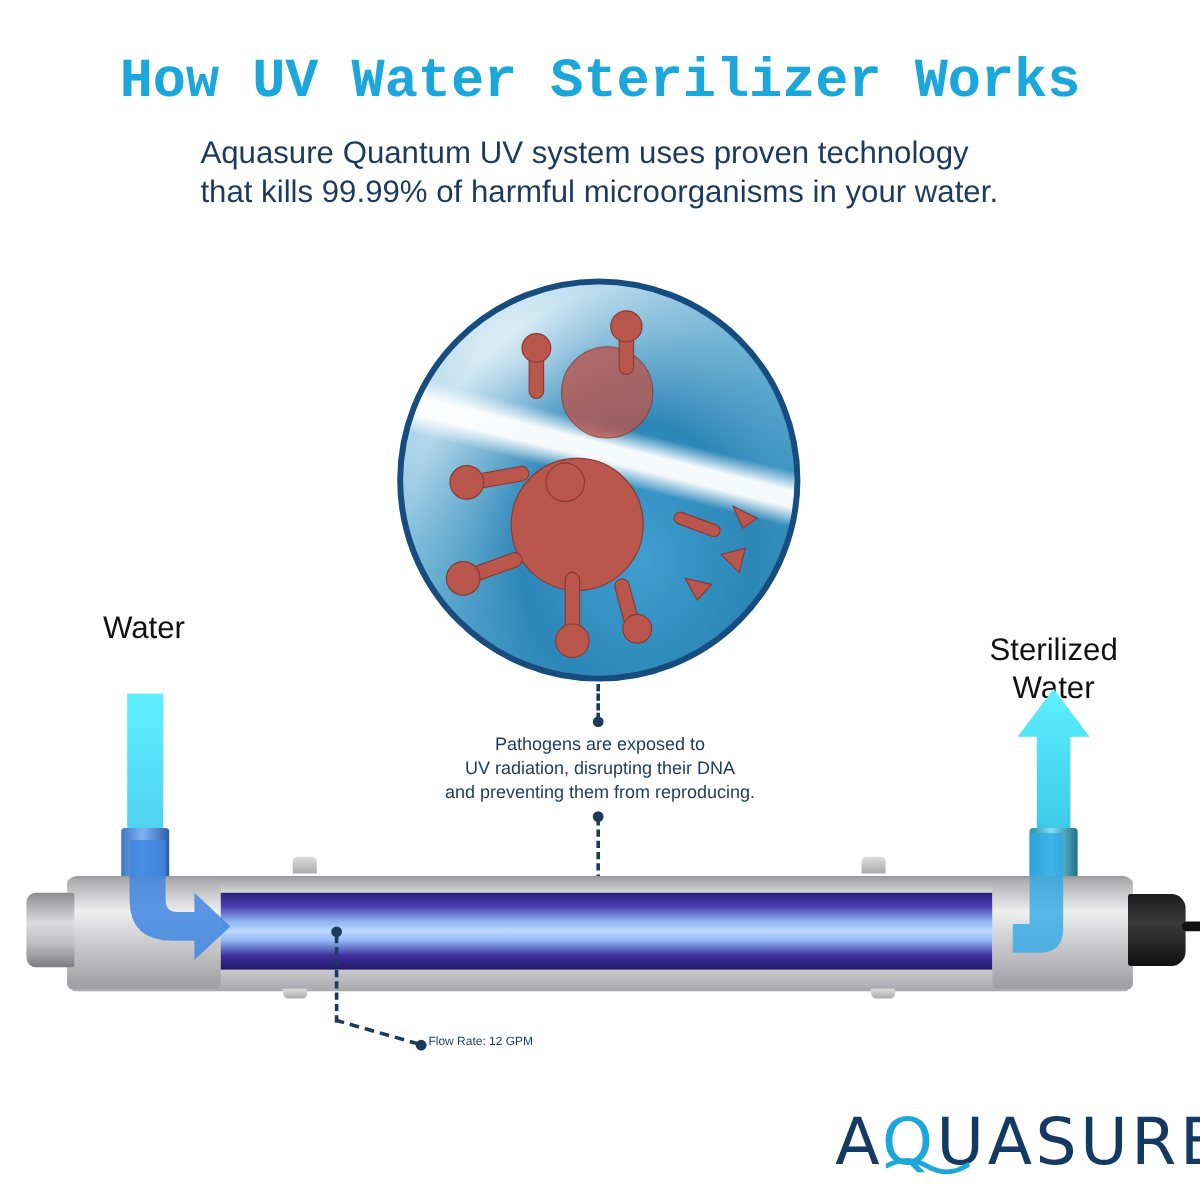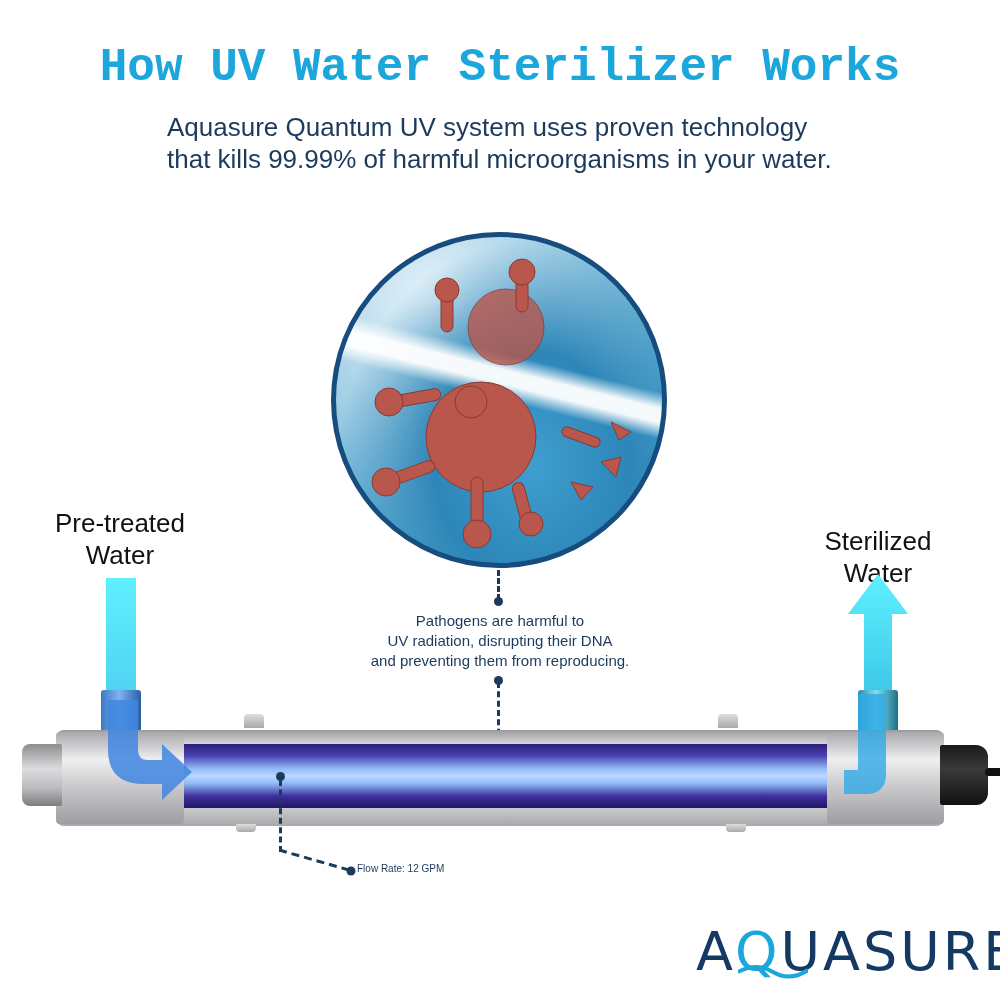--- a/index.html
+++ b/index.html
@@ -142,7 +142,6 @@
 <div class="dash-v" style="left:497px;top:682px;height:90px;"></div>
 
 <div class="label-big" style="left:40px;top:507px;width:160px;">
-  <span>Pre-treated</span>
   <span>Water</span>
 </div>
 <div class="label-big" style="left:808px;top:525px;width:140px;">

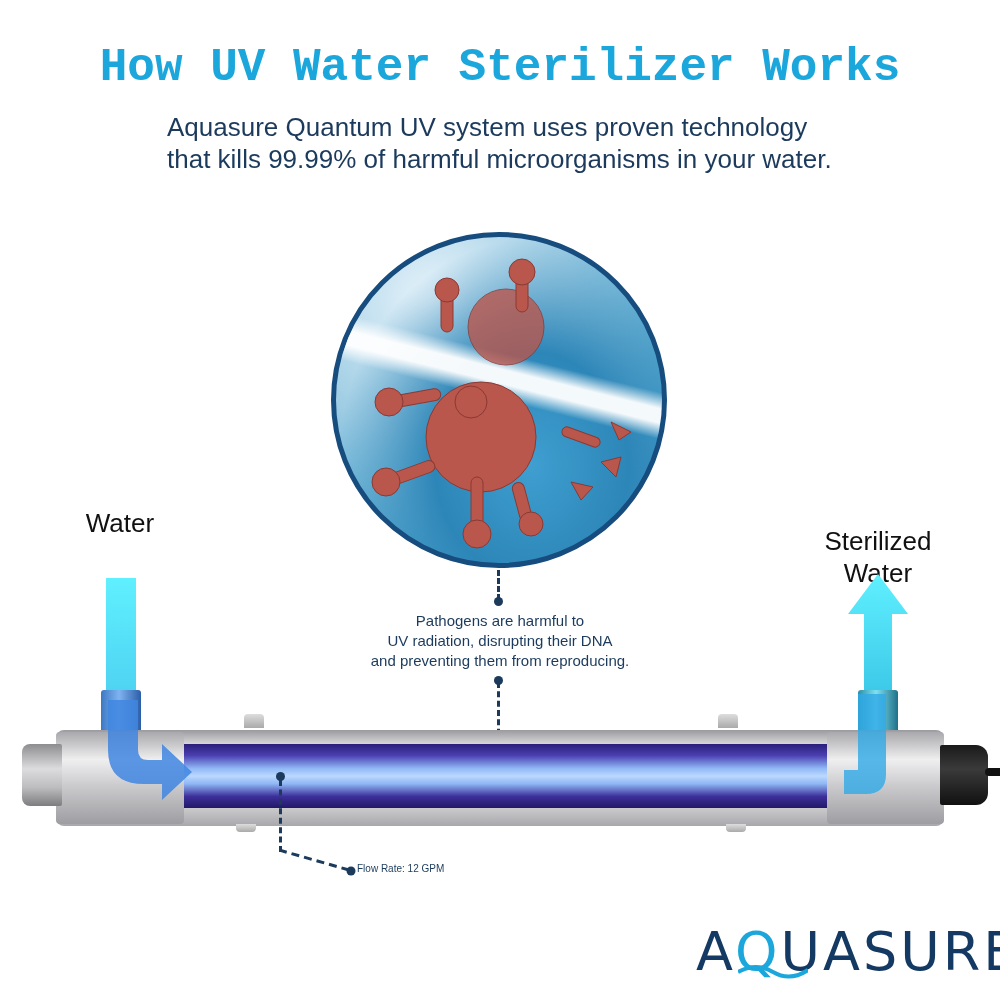--- a/index.html
+++ b/index.html
@@ -133,7 +133,7 @@
 <div class="dot" style="left:494px;top:597px;"></div>
 
 <div class="callout">
-  <span>Pathogens are harmful to</span>
+  <span>Pathogens are exposed to</span>
   <span>UV radiation, disrupting their DNA</span>
   <span>and preventing them from reproducing.</span>
 </div>

